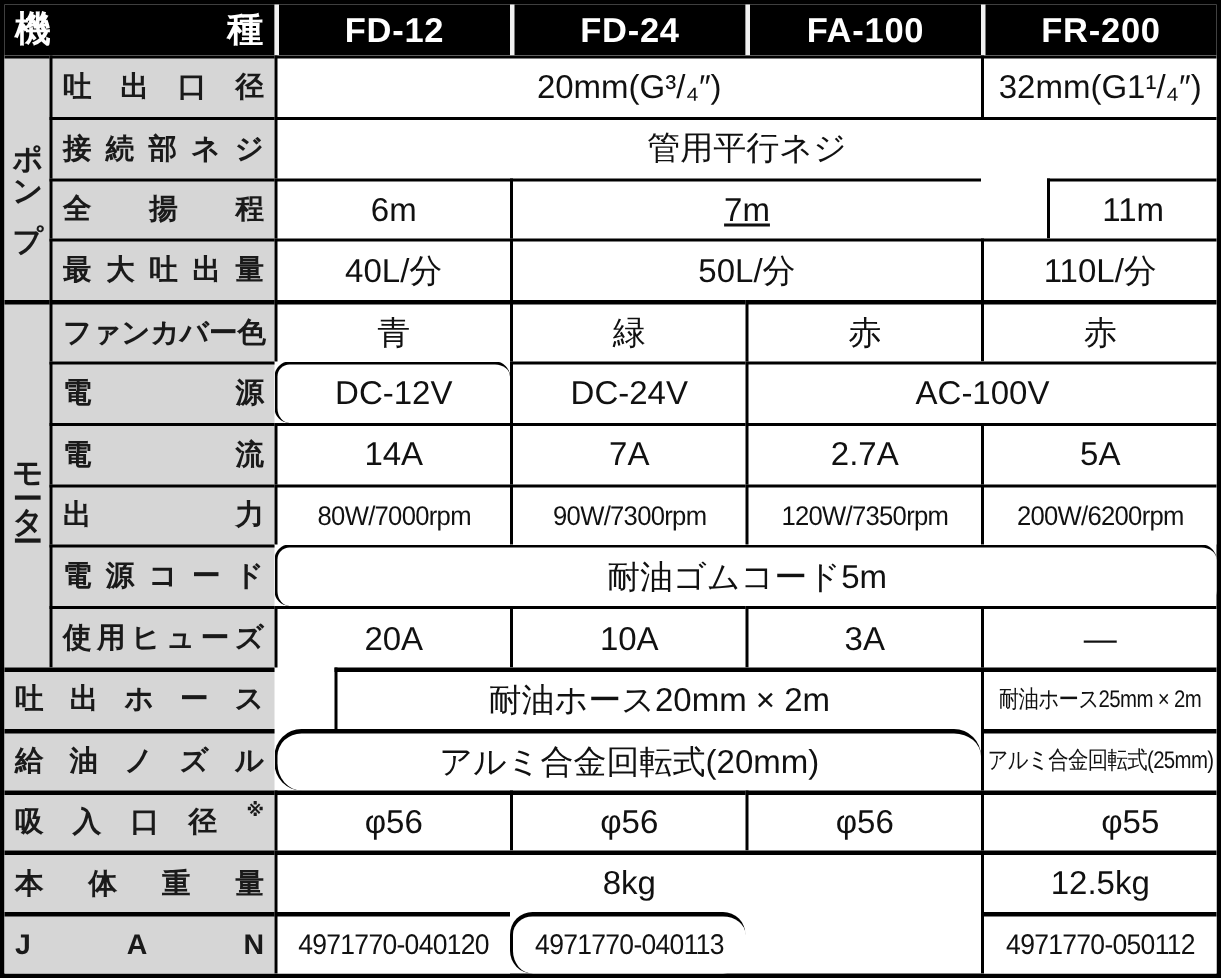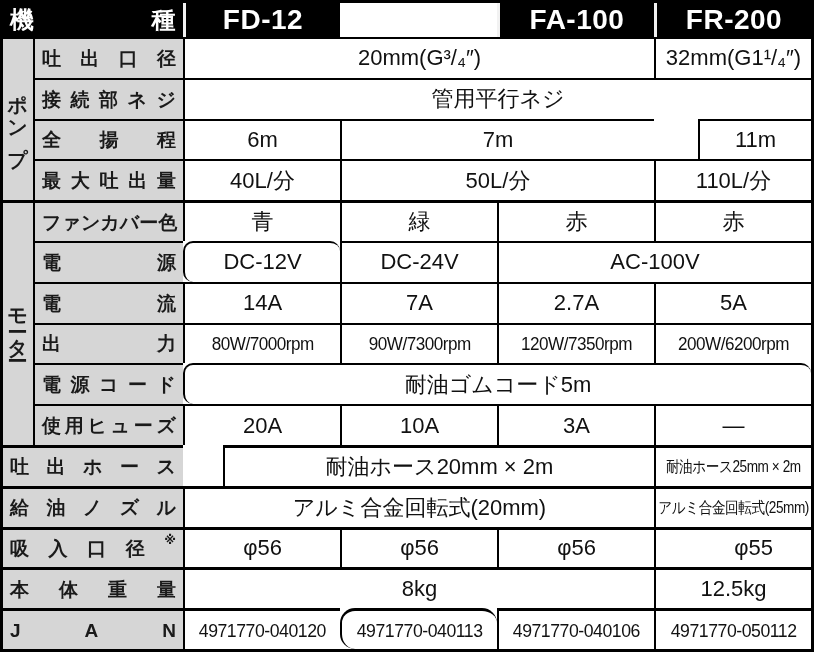--- a/index.html
+++ b/index.html
@@ -24,7 +24,7 @@
   .hcell{
     background:#000;color:#fff;border-top:none;
     border-left:3px solid #f2f2f2;
-    font-weight:bold;font-size:28px;letter-spacing:0.5px;
+    font-weight:bold;font-size:23px;letter-spacing:0.5px;
   }
   .hcell.first{border-left:none;font-size:24px;}
   

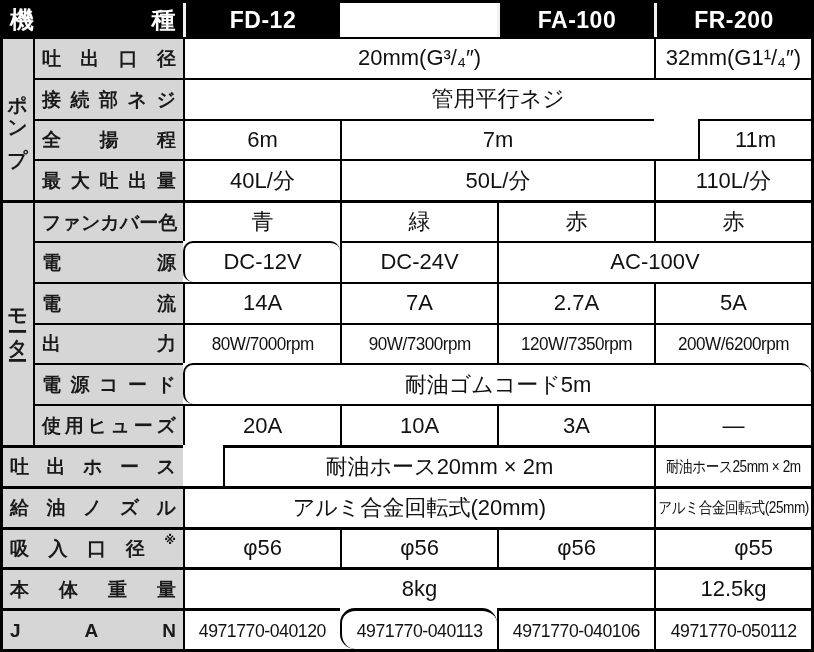--- a/index.html
+++ b/index.html
@@ -56,6 +56,7 @@
       <span>種</span>
     </div>
   <div class="cell hcell" style="grid-row:1;grid-column:3;" data-name="column-header-fd12">FD-12</div>
+  <div class="cell hcell" style="grid-row:1;grid-column:4;" data-name="column-header-fd24">FD-24</div>
   <div class="cell hcell" style="grid-row:1;grid-column:5;" data-name="column-header-fa100">FA-100</div>
   <div class="cell hcell" style="grid-row:1;grid-column:6;" data-name="column-header-fr200">FR-200</div>
 

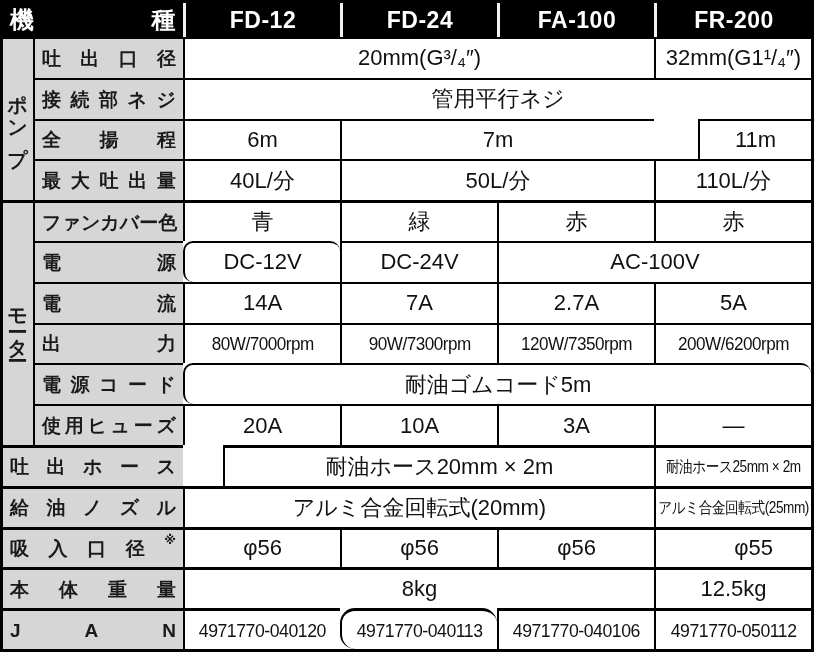--- a/index.html
+++ b/index.html
@@ -87,7 +87,7 @@
       <span>程</span>
     </div>
   <div class="cell" style="grid-row:4;grid-column:3;" data-name="cell-head-fd12">6m</div>
-  <div class="cell" style="grid-row:4;grid-column:4/6;" data-name="cell-head-fd24-fa100">7m</div>
+  <div class="cell" style="grid-row:4;grid-column:4/6;text-decoration:underline;" data-name="cell-head-fd24-fa100">7m</div>
   <div class="cell" style="grid-row:4;grid-column:6;margin-left:44px;" data-name="cell-head-fr200">11m</div>
 
   <div class="cell lab justify-chars" style="grid-row:5;grid-column:2;" data-name="row-label-max-flow">

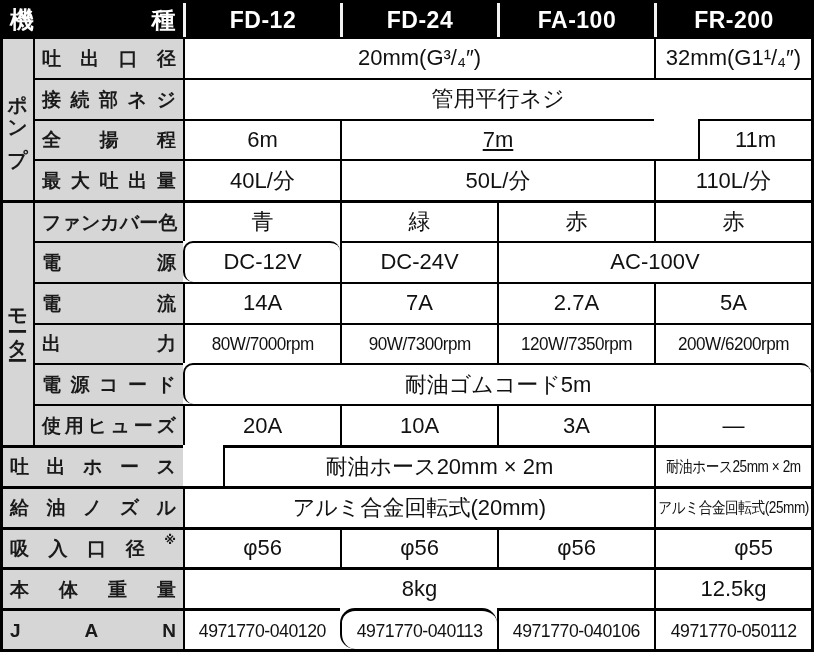--- a/index.html
+++ b/index.html
@@ -190,7 +190,7 @@
       <span>ズ</span>
       <span>ル</span>
     </div>
-  <div class="cell thick" style="grid-row:13;grid-column:3/6;" data-name="cell-nozzle-fd12-fa100">アルミ合金回転式(20mm)</div>
+  <div class="cell thick" style="grid-row:13;grid-column:3/6;border-radius:18px;" data-name="cell-nozzle-fd12-fa100">アルミ合金回転式(20mm)</div>
   <div class="cell thick" style="grid-row:13;grid-column:6;" data-name="cell-nozzle-fr200">
       <span class="cond" data-name="nozzle-value-condensed">アルミ合金回転式(25mm)</span>
     </div>

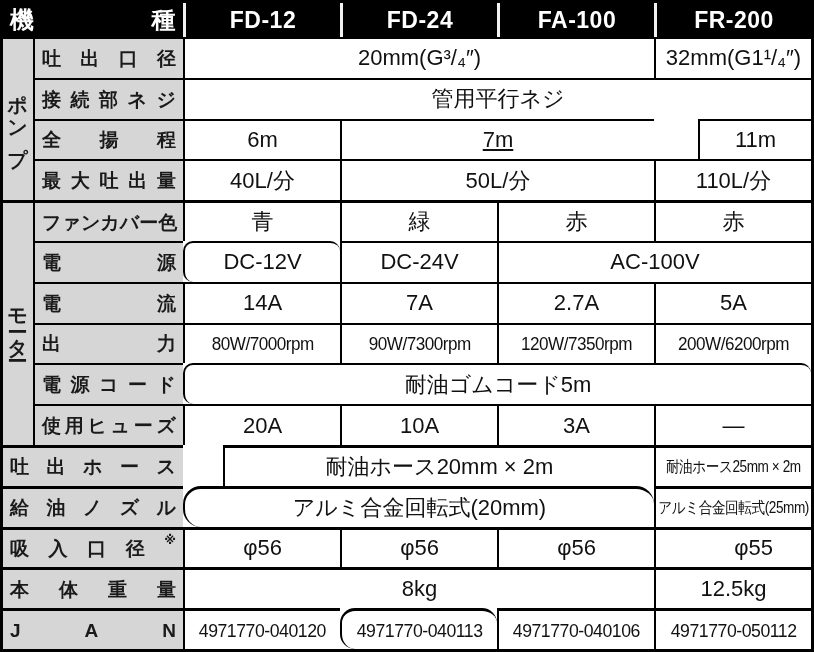--- a/index.html
+++ b/index.html
@@ -227,9 +227,6 @@
   <div class="cell thick" style="grid-row:16;grid-column:4;border-radius:15px;" data-name="cell-jan-fd24">
       <span class="jan-num" data-name="jan-code">4971770-040113</span>
     </div>
-  <div class="cell thick" style="grid-row:16;grid-column:5;" data-name="cell-jan-fa100">
-      <span class="jan-num" data-name="jan-code">4971770-040106</span>
-    </div>
   <div class="cell thick" style="grid-row:16;grid-column:6;" data-name="cell-jan-fr200">
       <span class="jan-num" data-name="jan-code">4971770-050112</span>
     </div>

